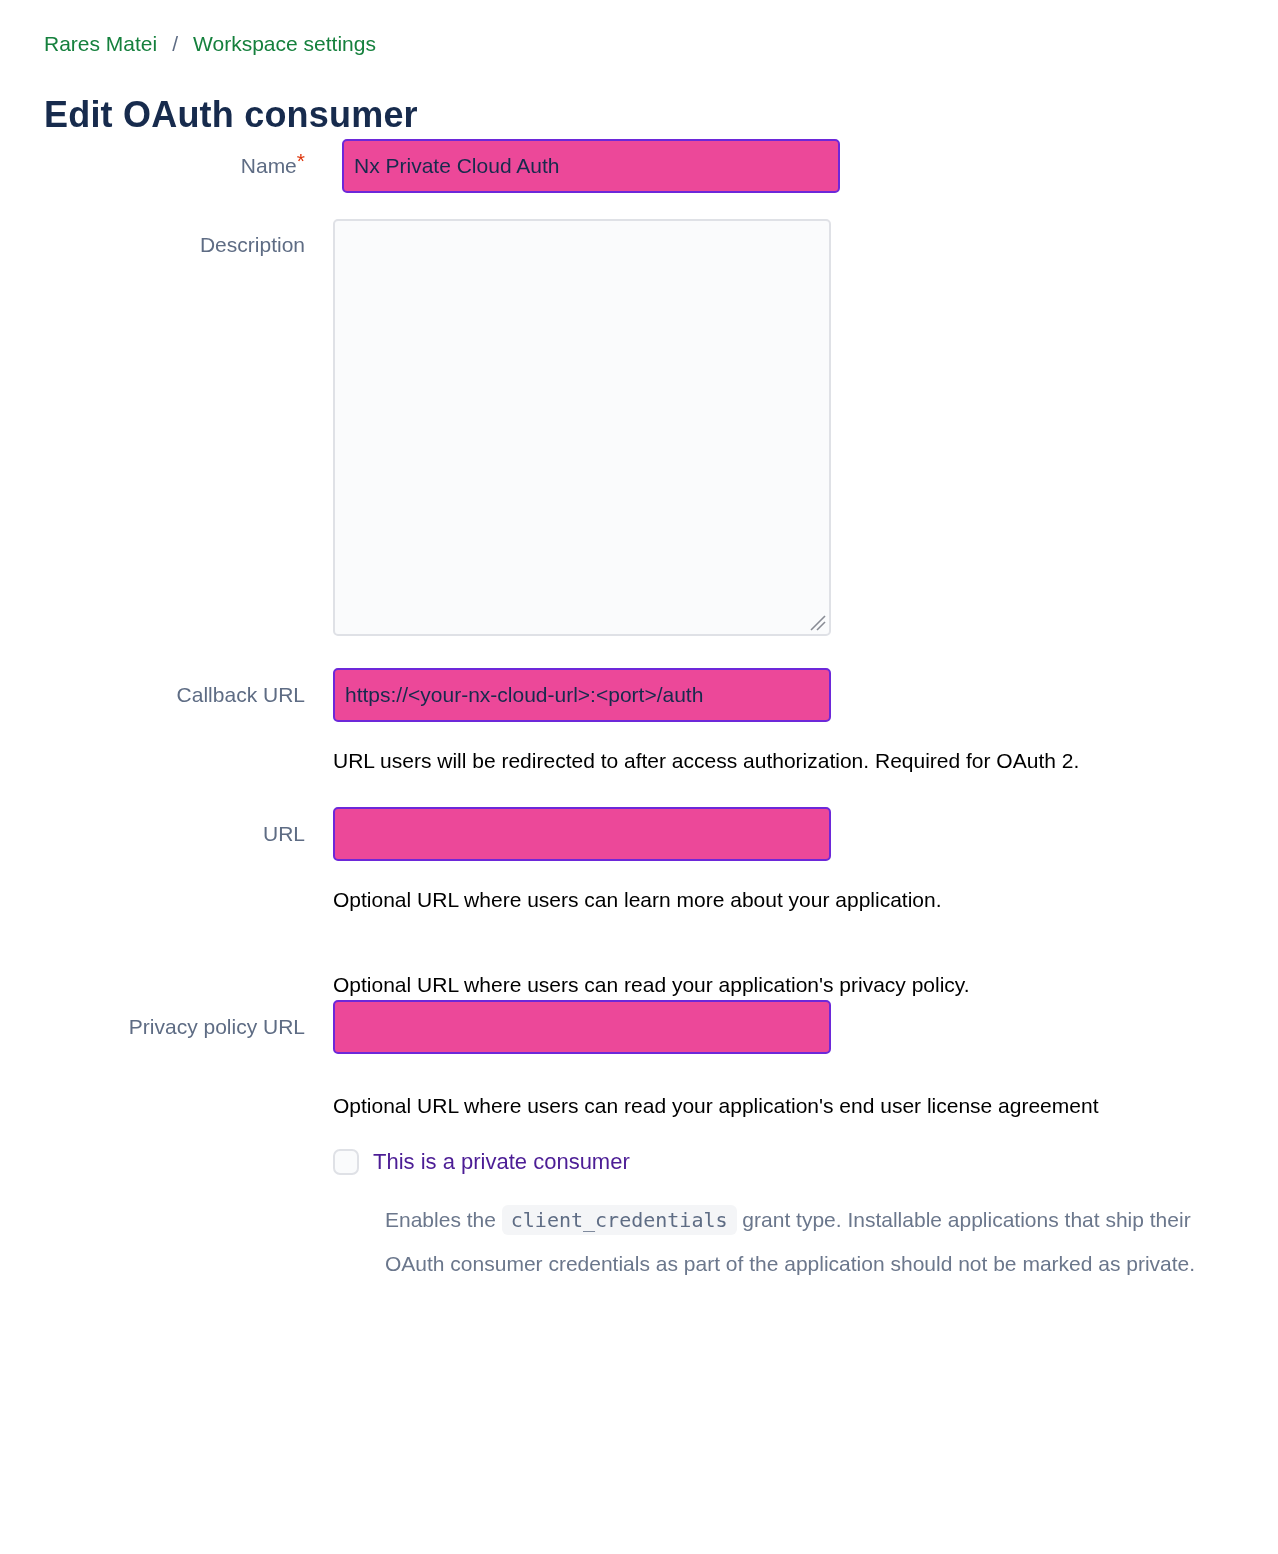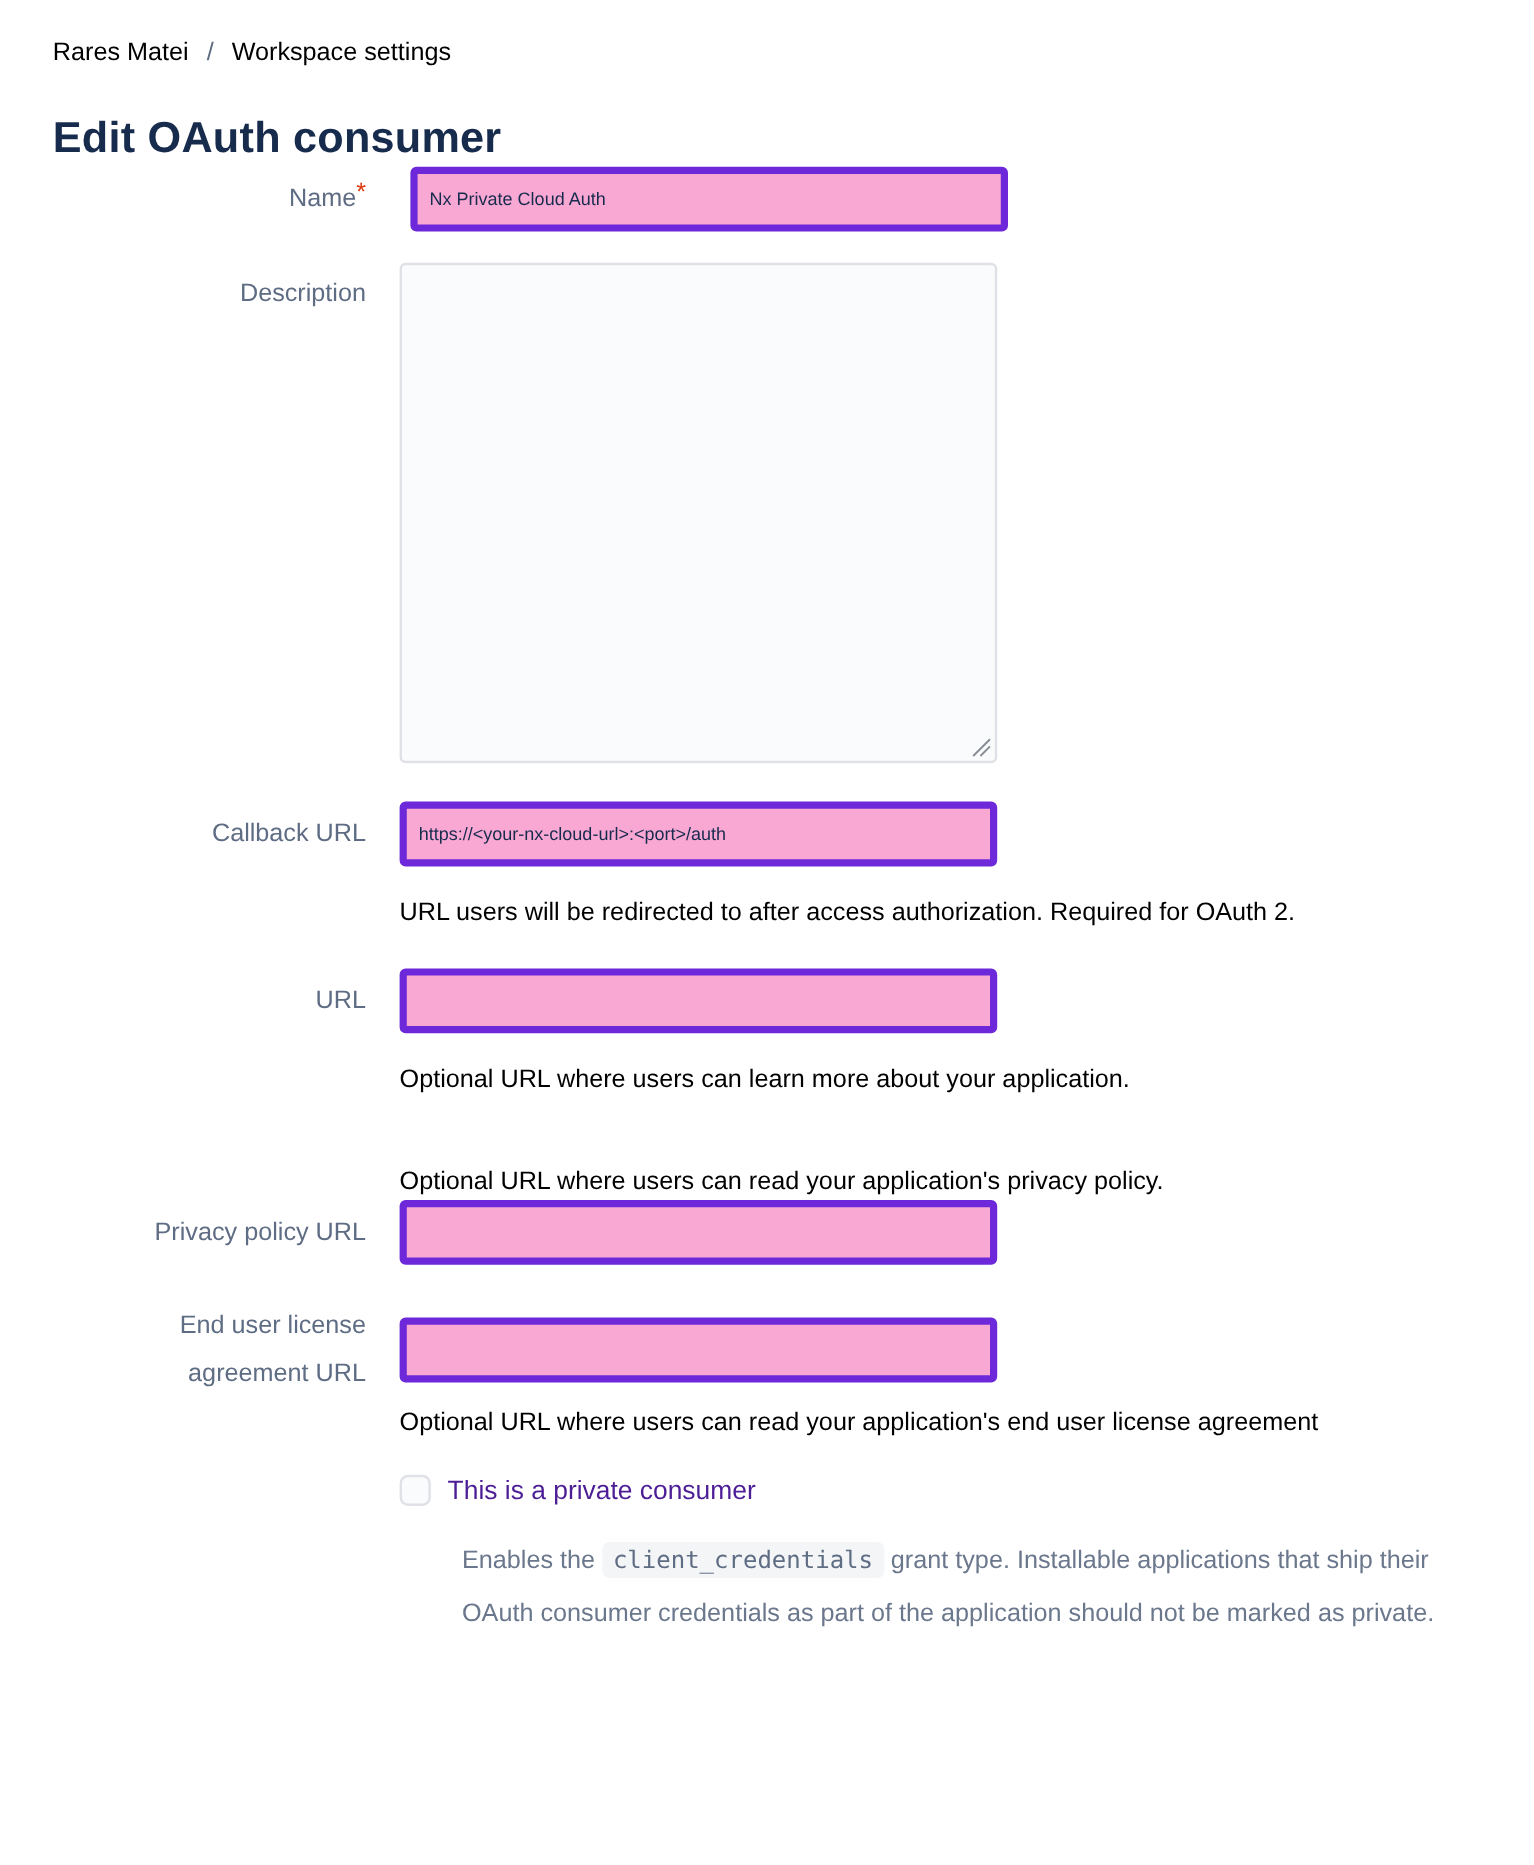--- a/index.html
+++ b/index.html
@@ -21,7 +21,7 @@
     color: #5E6C84;
   }
   .breadcrumb a {
-    color: #000000;
+    color: #15803d;
     text-decoration: none;
     cursor: pointer;
   }

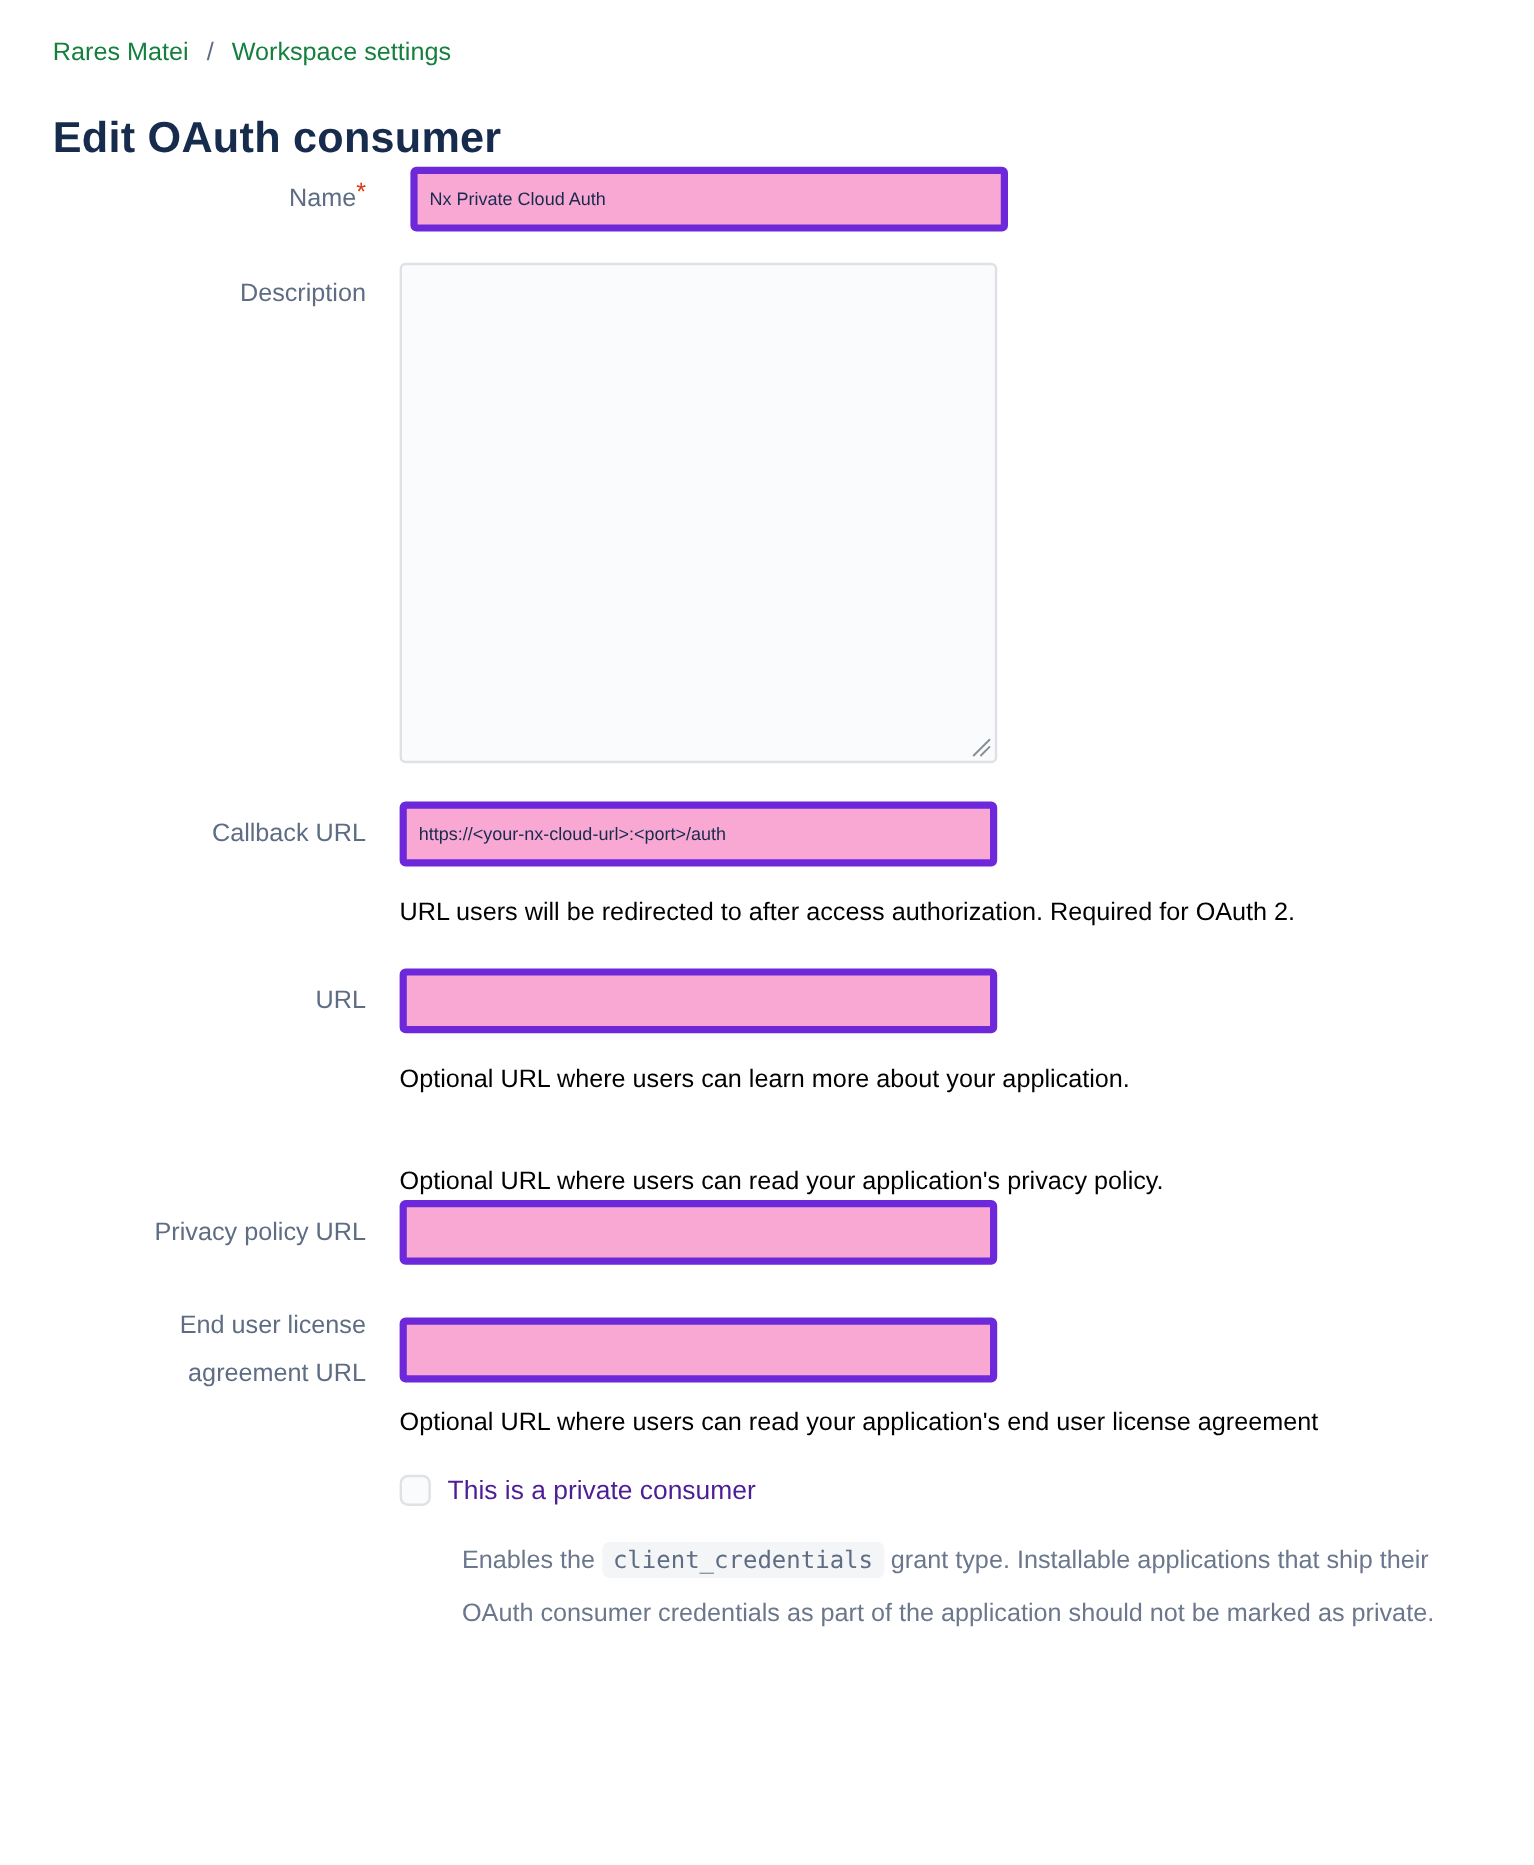--- a/index.html
+++ b/index.html
@@ -78,12 +78,12 @@
   input.text-input {
     width: 498px;
     height: 54px;
-    border: 6px solid #6d28d9;
+    border: 2px solid #6d28d9;
     border-radius: 5px;
-    background: #f9a8d4;
+    background: #ec4899;
     padding: 0 10px;
     font-family: "Liberation Sans", "DejaVu Sans", sans-serif;
-    font-size: 15px;
+    font-size: 21px;
     color: #172B4D;
     outline: none;
     white-space: nowrap;

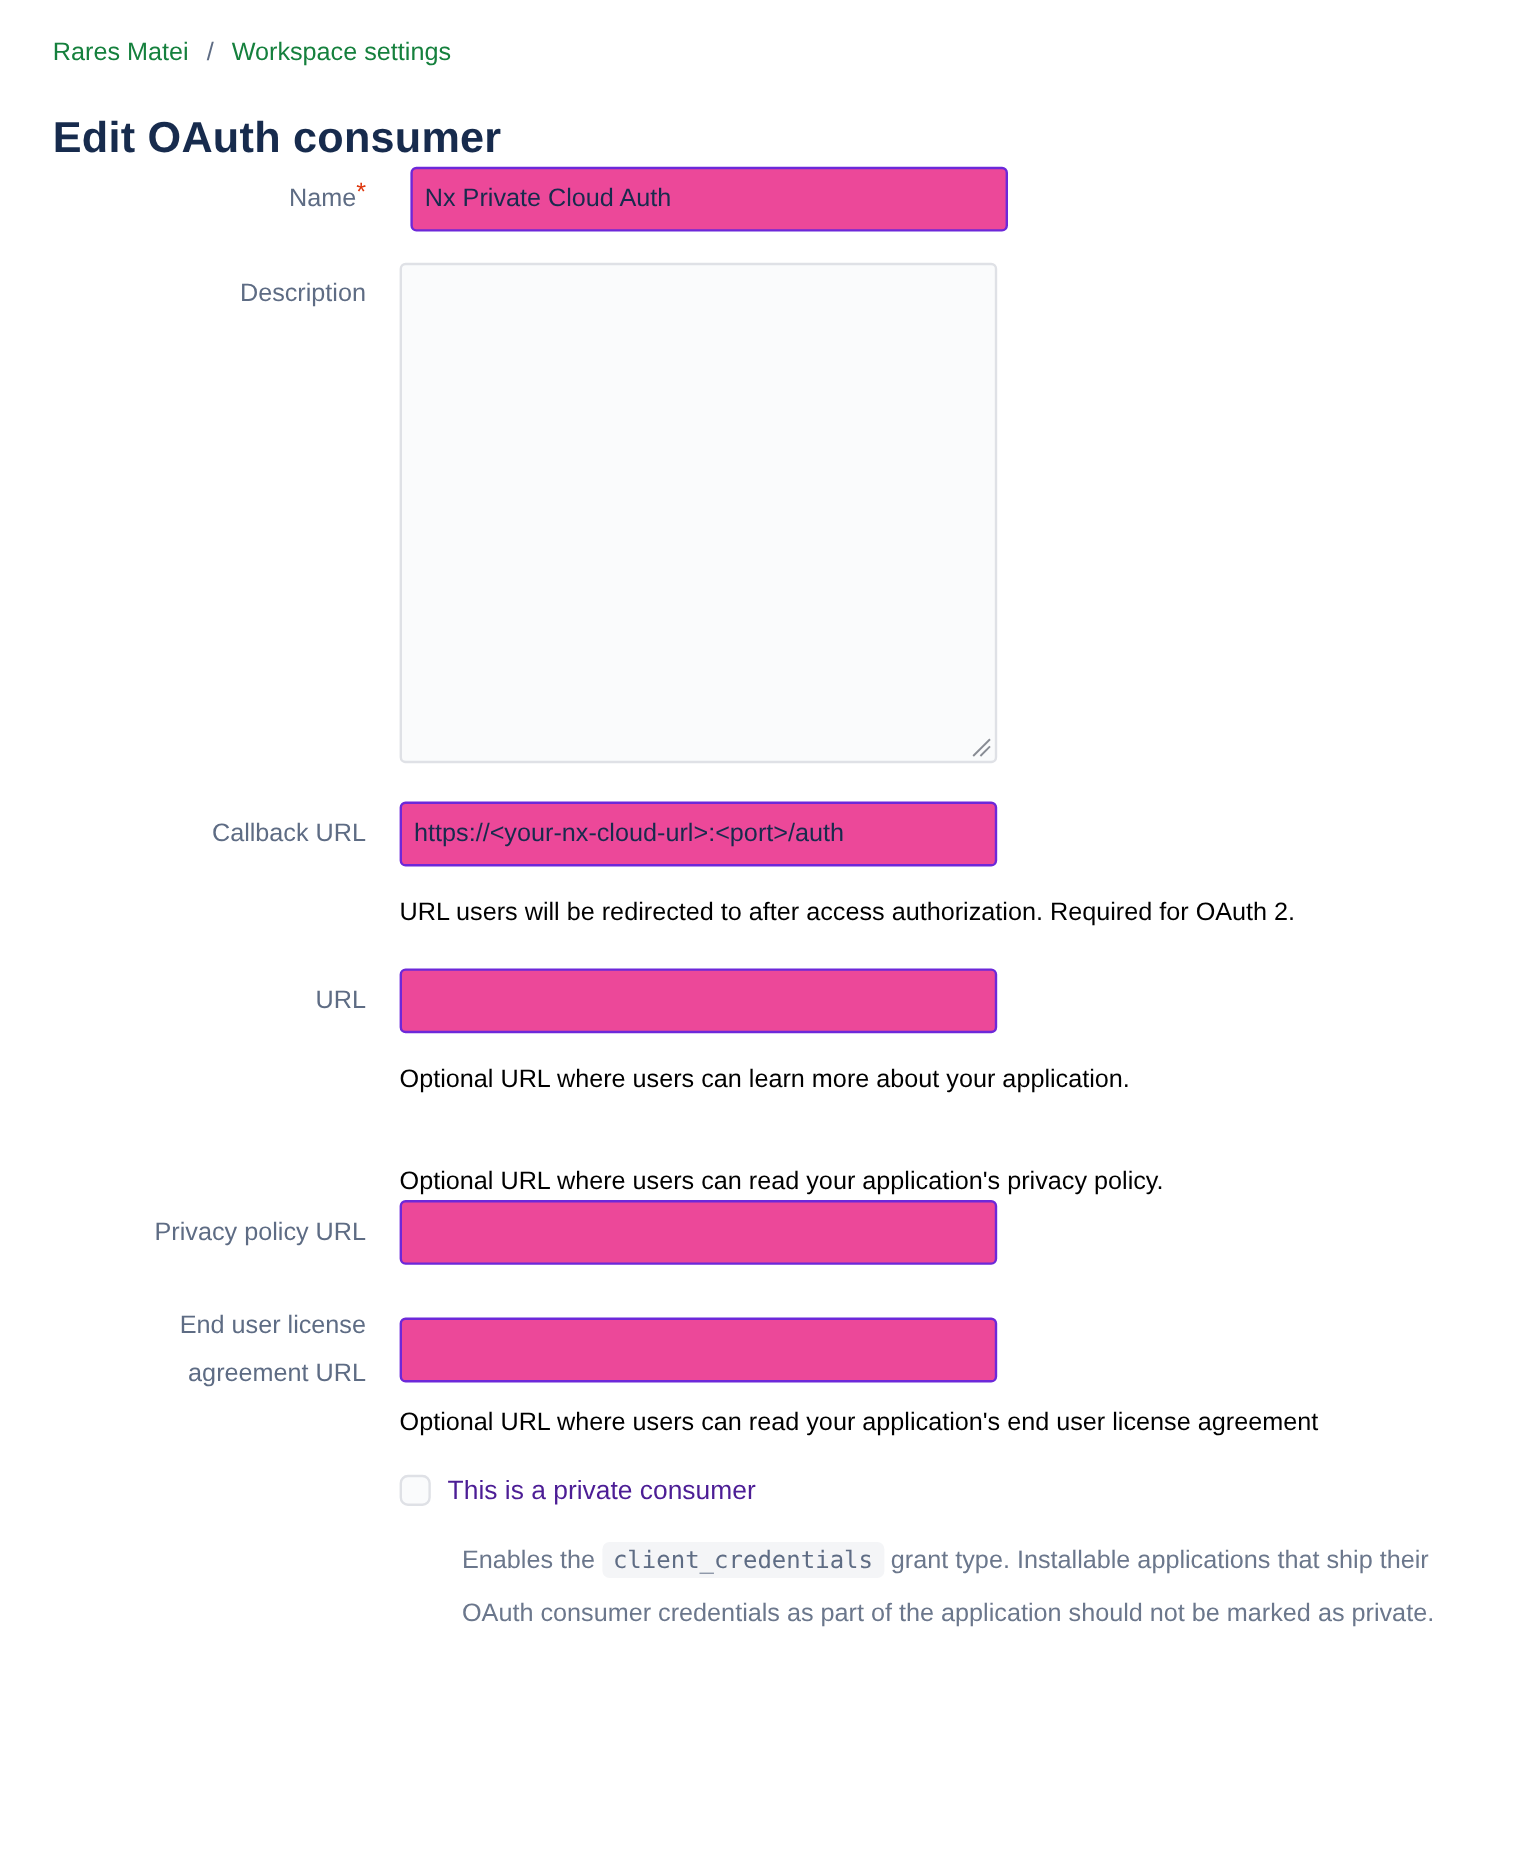--- a/index.html
+++ b/index.html
@@ -250,14 +250,6 @@
   </div>
 
   <div class="field-group eula">
-    <div class="form-row">
-      <div class="field-label narrow">
-        <span class="lbl-text">End user license agreement URL</span>
-      </div>
-      <div>
-        <input class="text-input" type="text" value="" style="">
-      </div>
-    </div>
     <div class="form-row" style="margin-top: -4px;">
       <div></div>
       <div class="help-text" style="margin-top: 10px;">Optional URL where users can read your application's end user license agreement</div>

